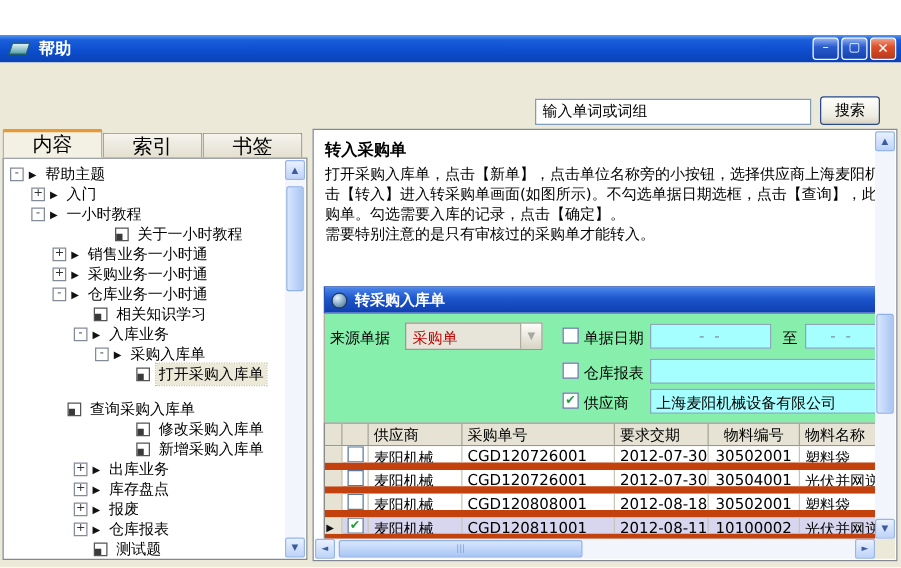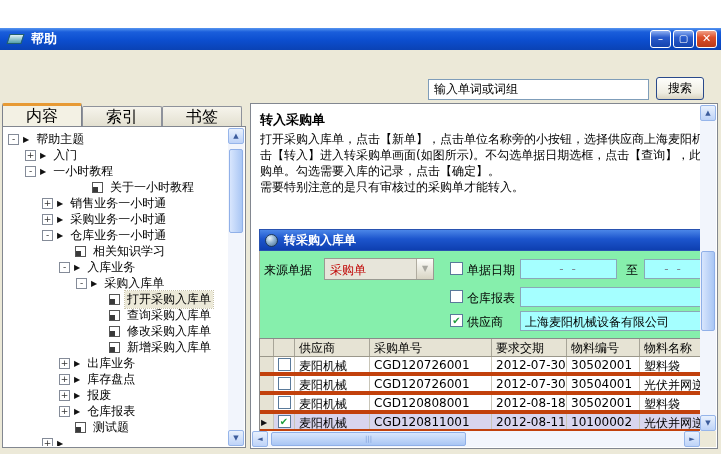--- a/index.html
+++ b/index.html
@@ -190,7 +190,7 @@
             <span class="doc-icon"></span>
             <span class="tree-label">打开采购入库单</span>
           </div>
-          <div class="tree-row" style="padding-left: 105px;">
+          <div class="tree-row" style="padding-left: 50px; margin-top: 12px;">
             <span class="doc-icon"></span>
             <span class="tree-label">查询采购入库单</span>
           </div>

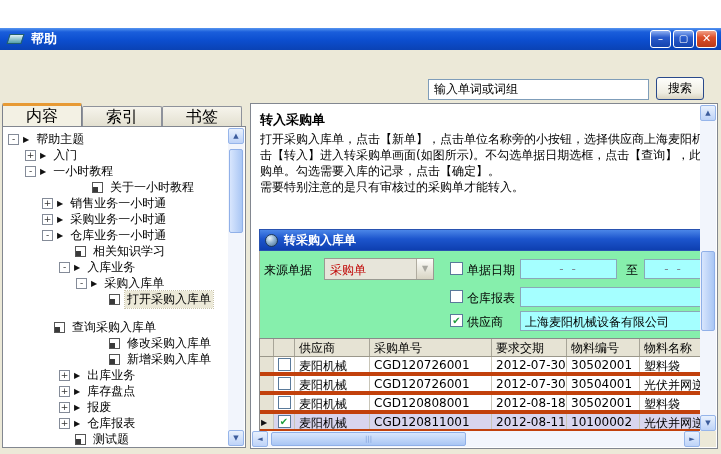--- a/index.html
+++ b/index.html
@@ -106,7 +106,7 @@
   .c-sel { width:14px; padding:1px 1px; background:#e6e3d4; color:#111; font-size:8px; line-height:15px; }
   .c-chk { width:21px; display:flex; align-items:center; justify-content:center; padding:0; }
   .c-chk .chk { position:static; }
-  .c1 { width:75px; } .c2 { width:122px; } .c3 { width:75px; } .c4 { width:73px; }
+  .c1 { width:75px; } .c2 { width:122px; } .c3 { width:75px; } .c4 { width:73px;text-align:center; }
   .c5 { flex:1; border-right:none; }
 </style>
 </head>

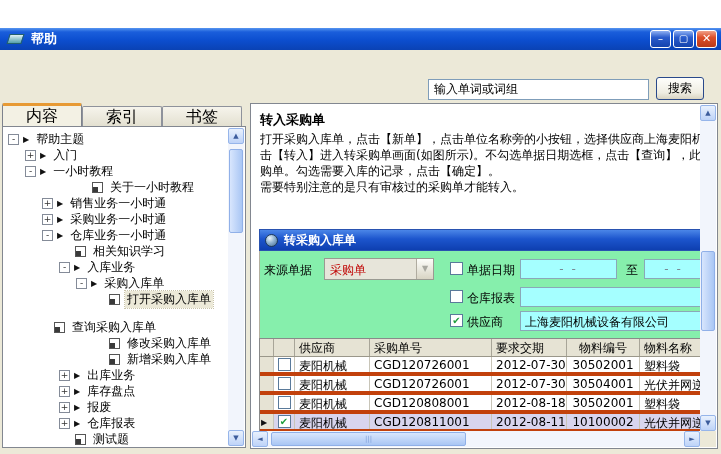--- a/index.html
+++ b/index.html
@@ -97,7 +97,7 @@
 
   
   .grid { position:absolute; left:-1px; top:87px; width:446px; background:#fff; border:1px solid #8a8a8a; overflow:hidden; }
-  .g-row { display:flex; height:19px; border-bottom:4px solid #c2410c; background:#fff; }
+  .g-row { display:flex; height:19px; border-bottom:6px solid #c2410c; background:#fff; }
   .g-row.header { height:18px; background:#e6e3d4; border-bottom:1px solid #9a978a; }
   .g-row.selected { background:#d8d5ee; }
   .g-cell { flex:none; border-right:1px solid #c8c5b8; font-size:12px; padding:1px 4px;

